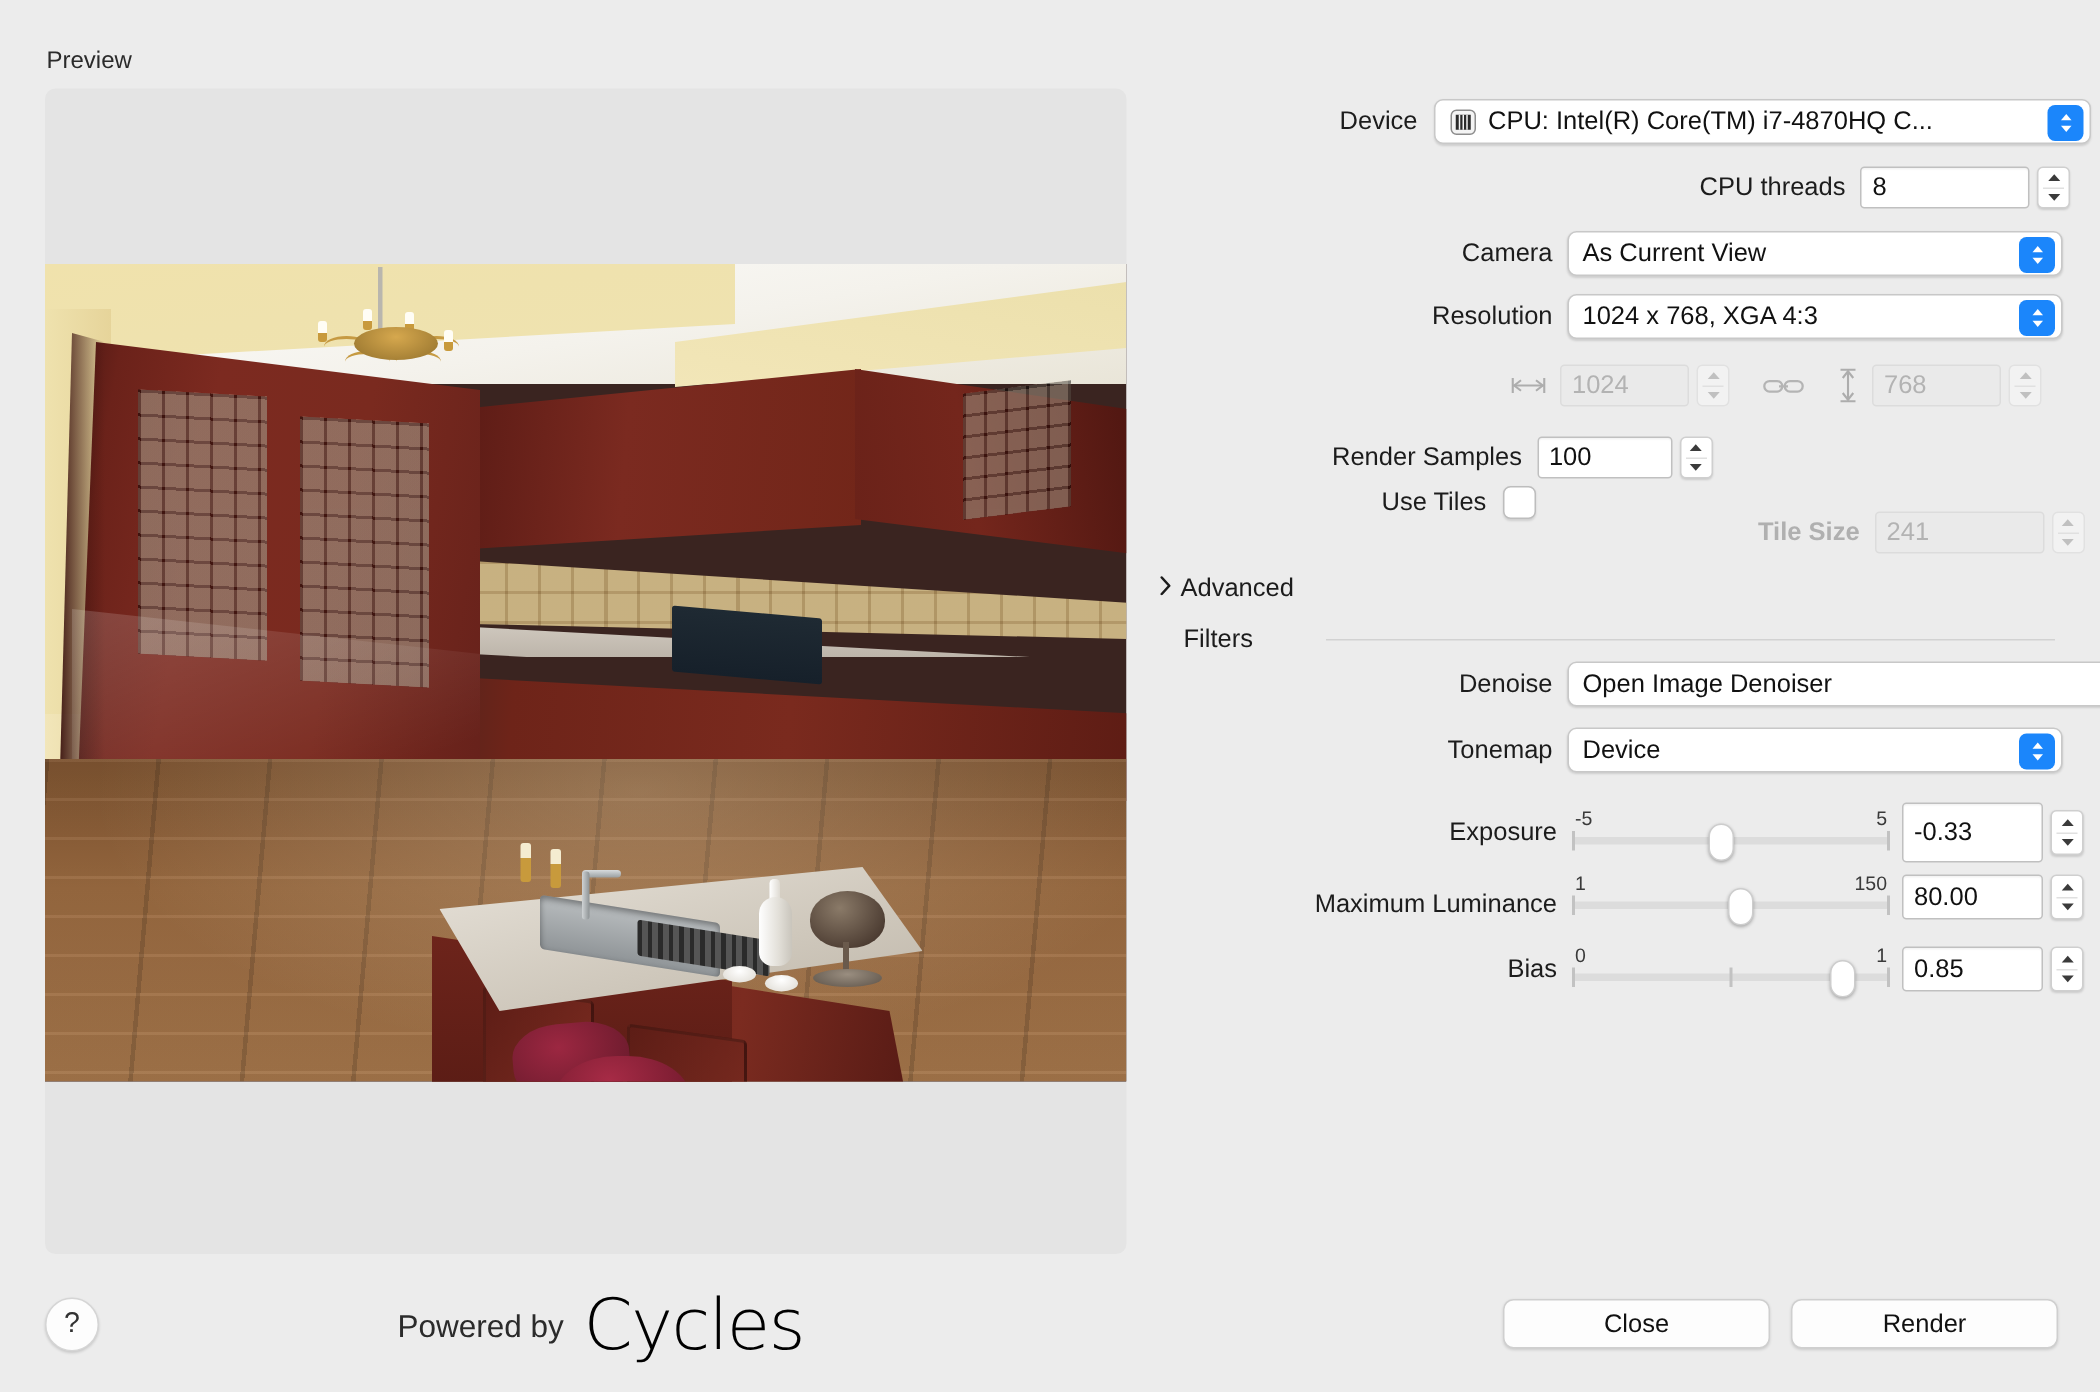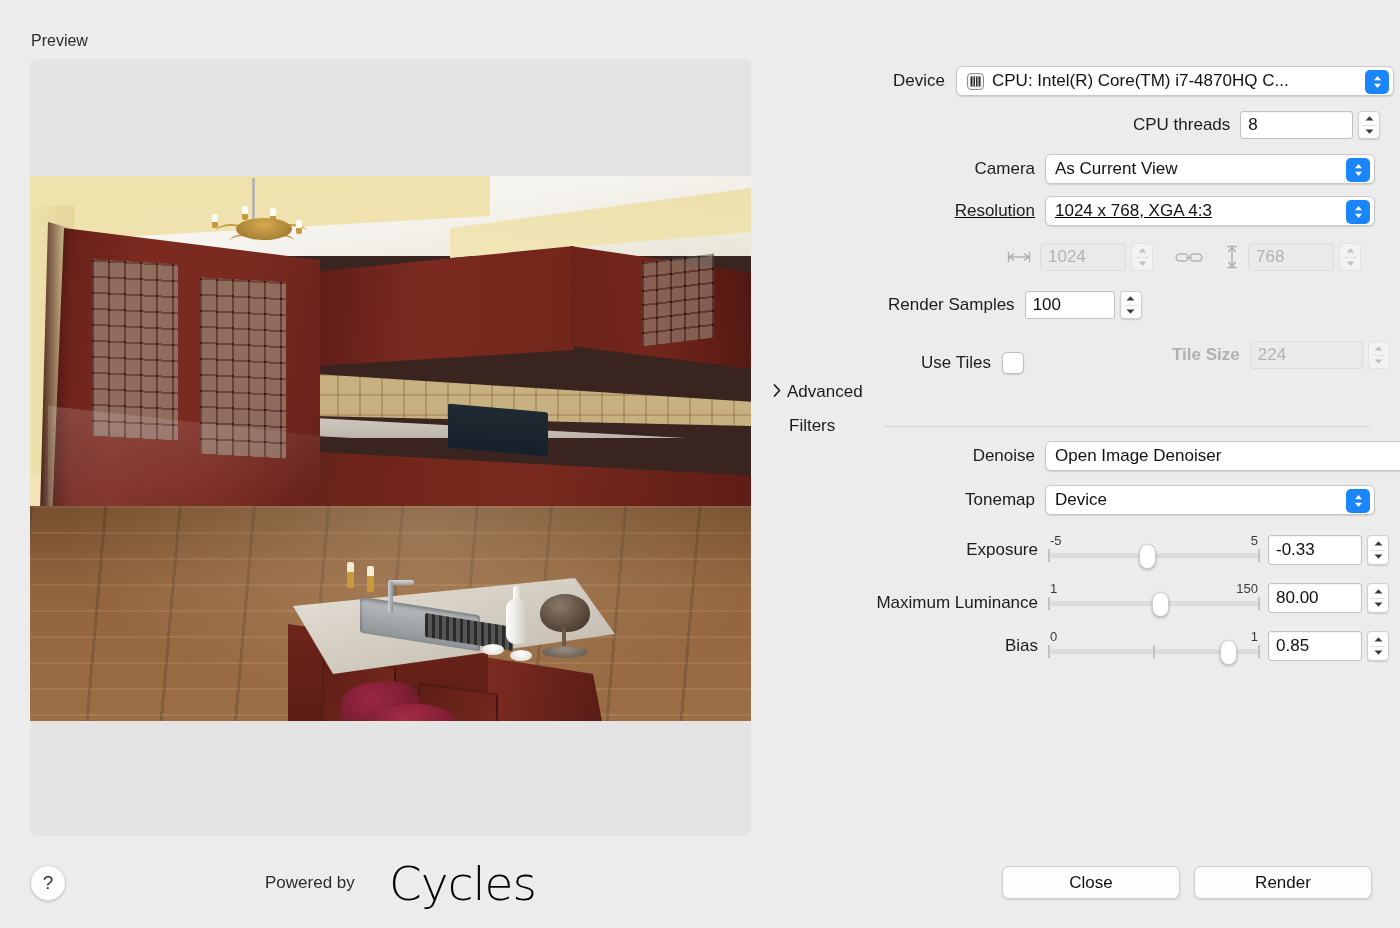--- a/index.html
+++ b/index.html
@@ -385,7 +385,7 @@
     </div>
   </div>
 
-  <div class="row" style="left:935px; top:196px;text-decoration:underline;">
+  <div class="row" style="left:935px; top:196px;">
     <div class="lbl" style="width:100px;">Resolution</div>
     <div class="popup" style="width:330px; margin-left:10px;">
       <span>1024 x 768, XGA 4:3</span>

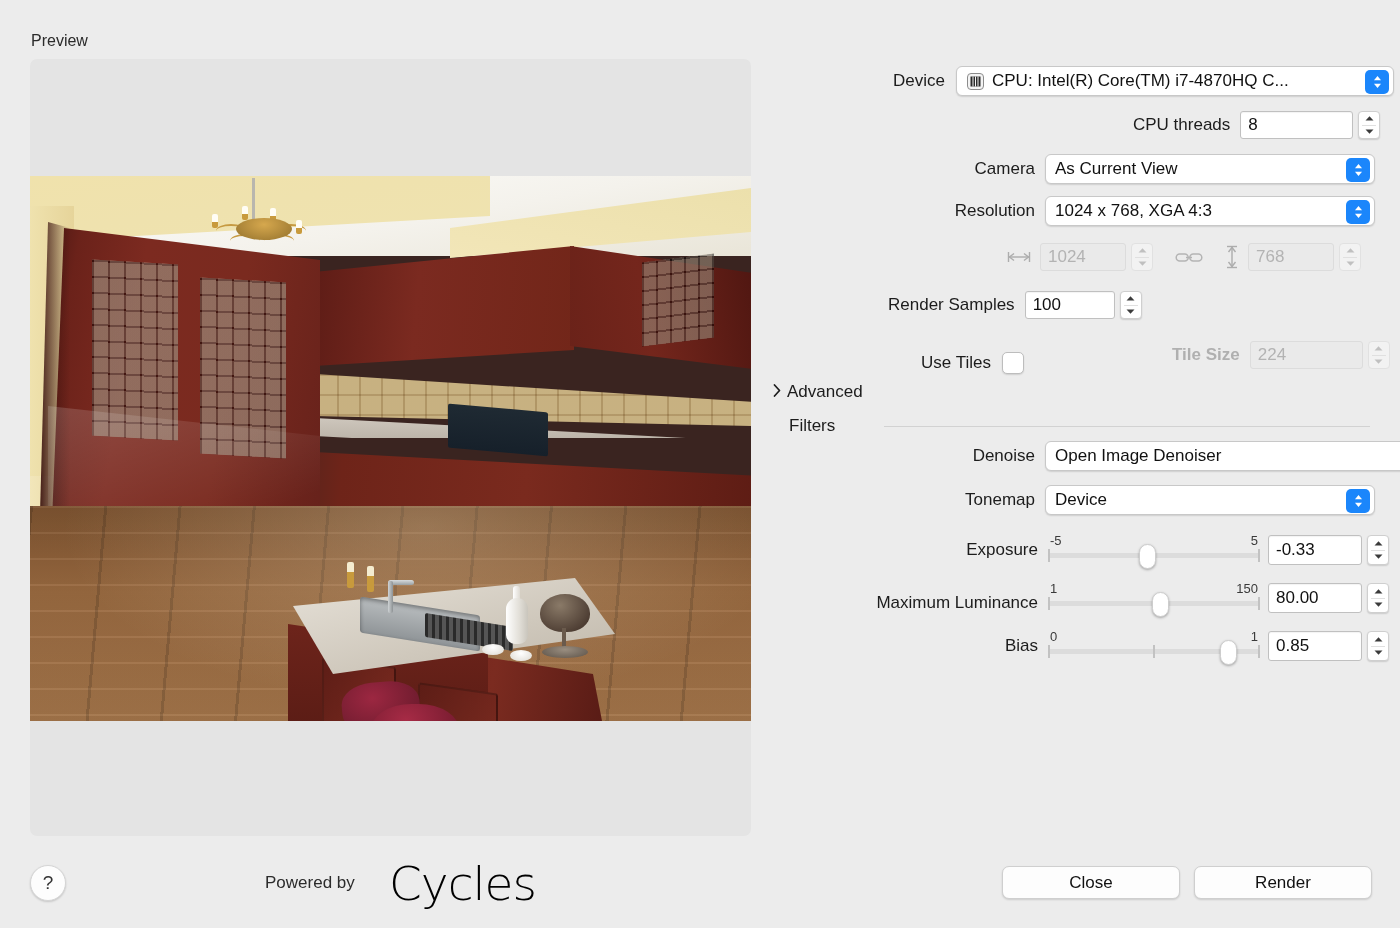--- a/index.html
+++ b/index.html
@@ -472,7 +472,7 @@
     </div>
   </div>
 
-  <div class="row" style="left:921px; top:352px;">
+  <div class="row" style="left:921px; top:324px;">
     <div class="lbl">Use Tiles</div>
     <div class="checkbox" style="margin-left:11px;"></div>
   </div>

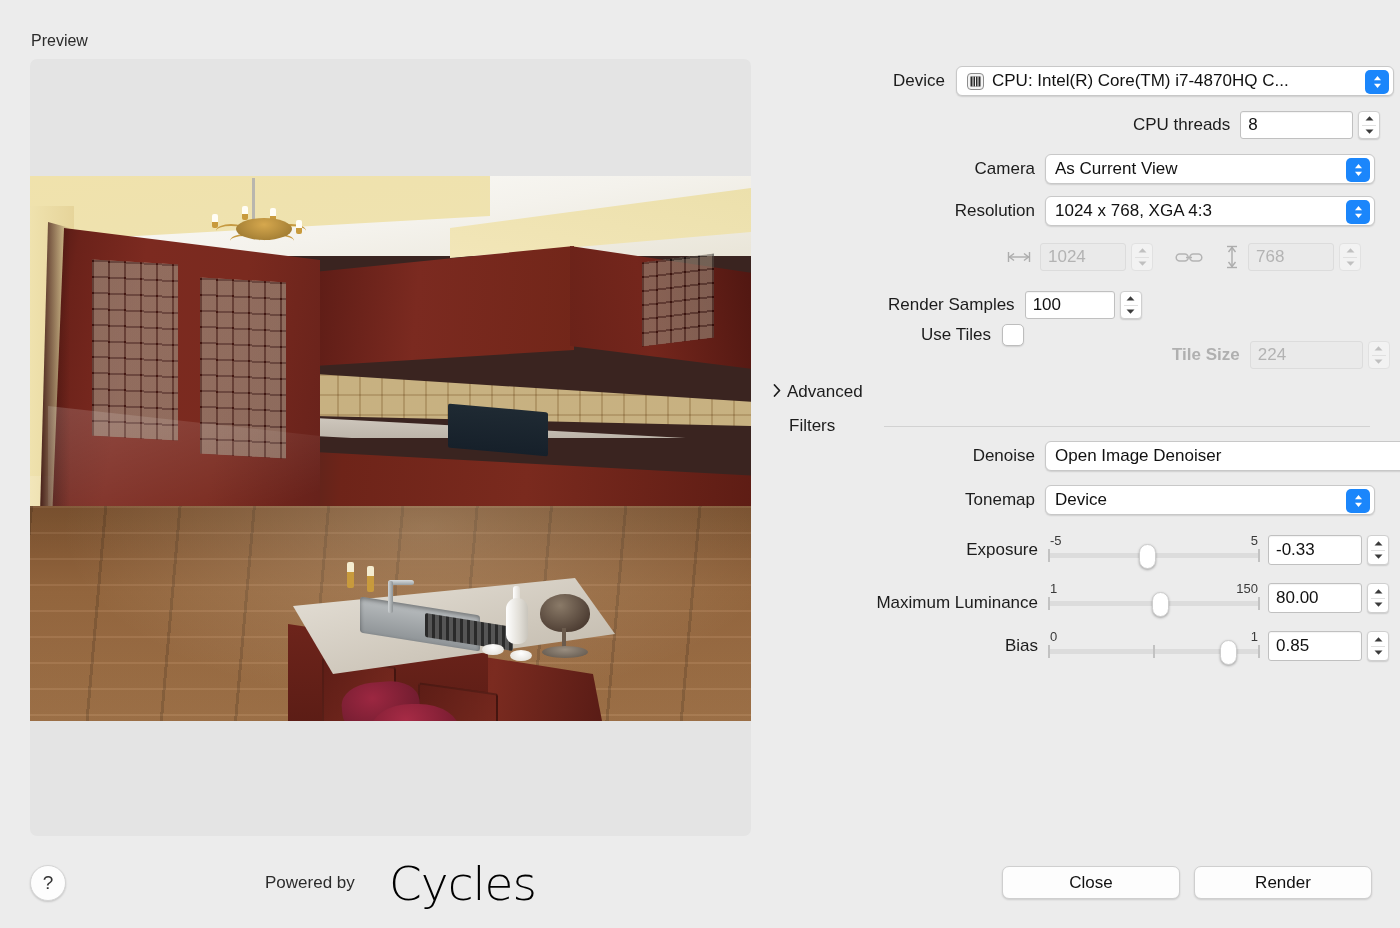--- a/index.html
+++ b/index.html
@@ -479,7 +479,7 @@
   <div class="row" style="left:1172px; top:341px;">
     <div class="lbl dim">Tile Size</div>
     <div class="field disabled" style="width:113px; margin-left:10px;">
-      <span>224</span>
+      <span>241</span>
     </div>
     <div class="stepper disabled">
       <svg width="11" height="7" viewBox="0 0 11 7">

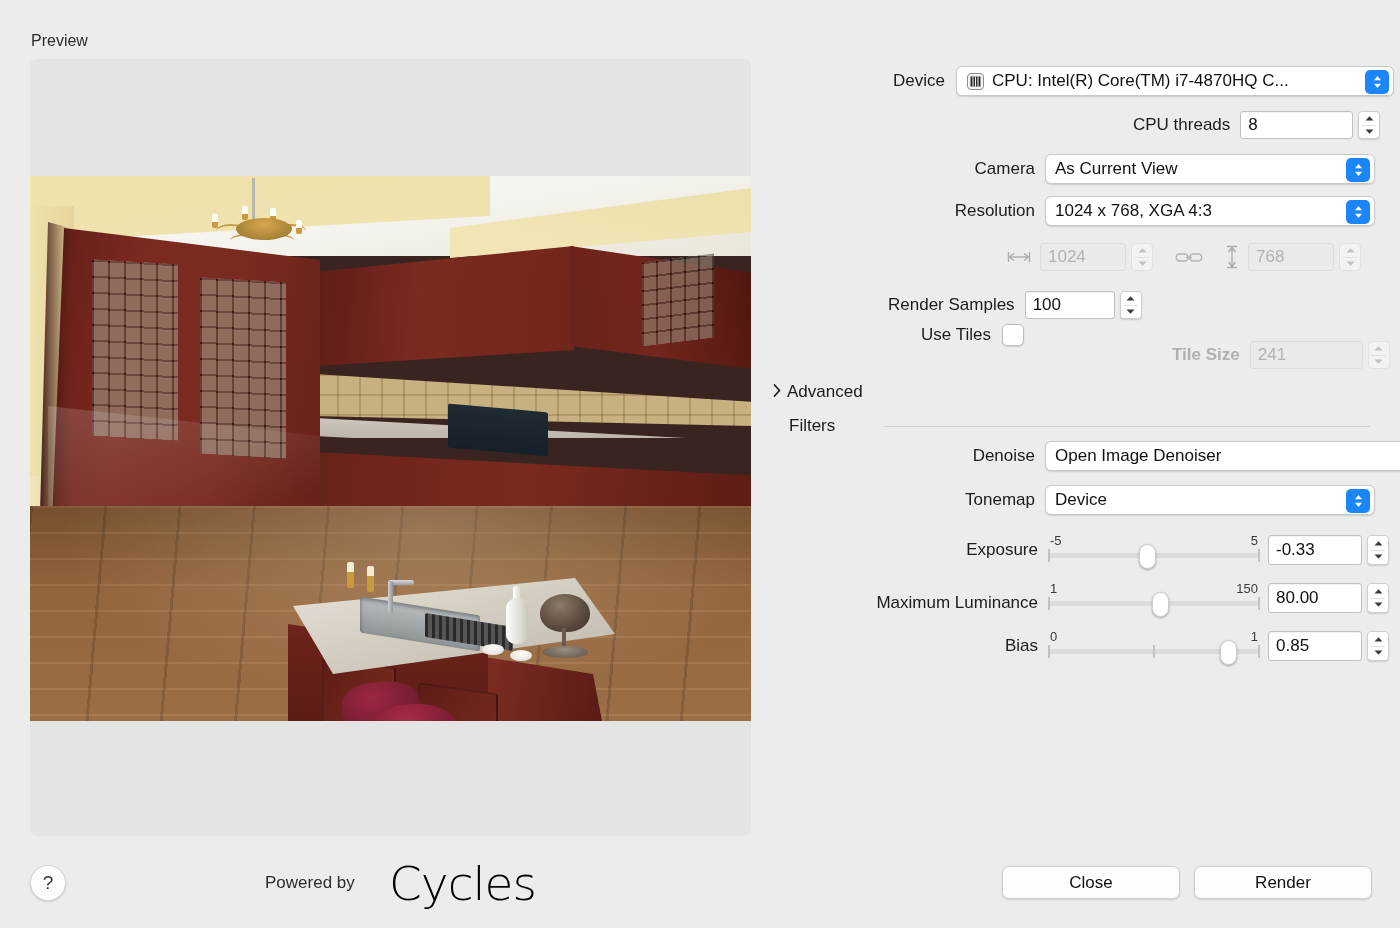--- a/index.html
+++ b/index.html
@@ -540,7 +540,7 @@
       <div class="tick" style="right:0;"></div>
       <div class="knob" style="left:99px;"></div>
     </div>
-    <div class="field" style="width:94px; margin-left:8px; height:30px;">
+    <div class="field" style="width:94px; margin-left:8px; height:40px;">
       <span>-0.33</span>
     </div>
     <div class="stepper" style="height:30px;">

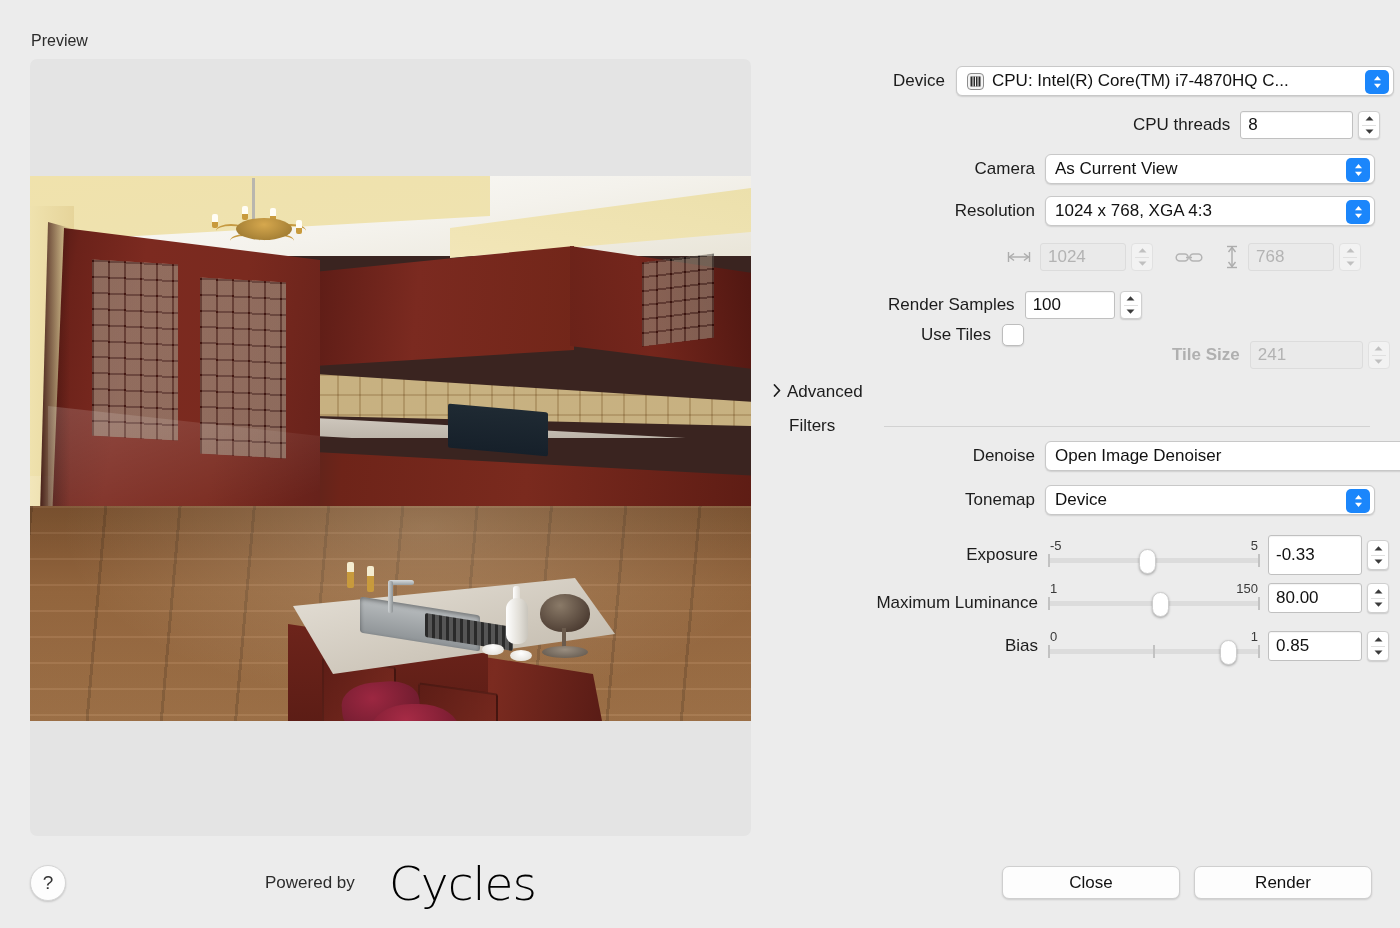--- a/index.html
+++ b/index.html
@@ -249,7 +249,7 @@
     display:flex; align-items:center; justify-content:center;
     font-size:19px; color:#333;
   }
-  .powered { position:absolute; left:265px; top:873px; font-size:17px; color:#2b2b2b; }
+  .powered { position:absolute; left:265px; top:873px; font-size:21px; color:#2b2b2b; }
   .cycles {
     position:absolute; left:389px; top:856px; font-size:47px; color:#000;
     font-family:"DejaVu Sans", sans-serif; font-weight:300; letter-spacing:-1px;

